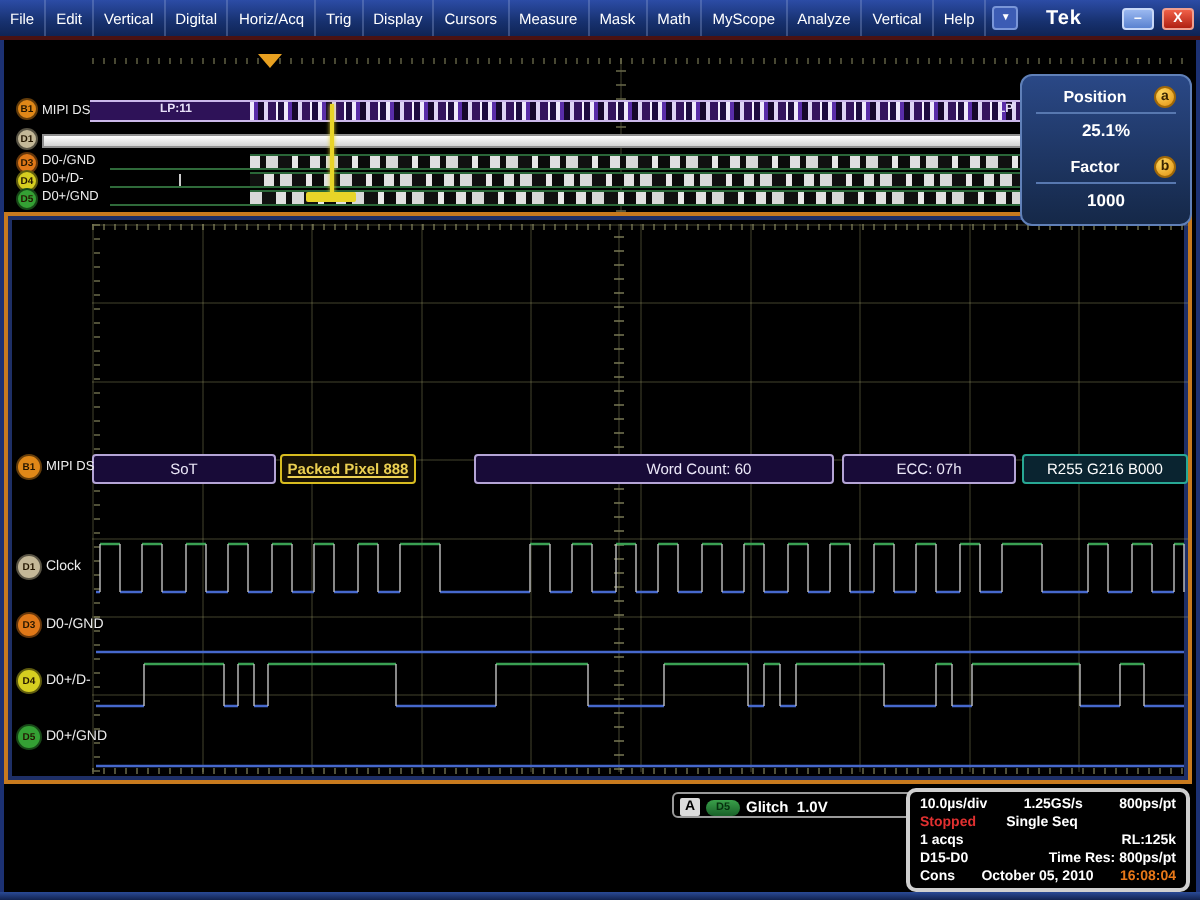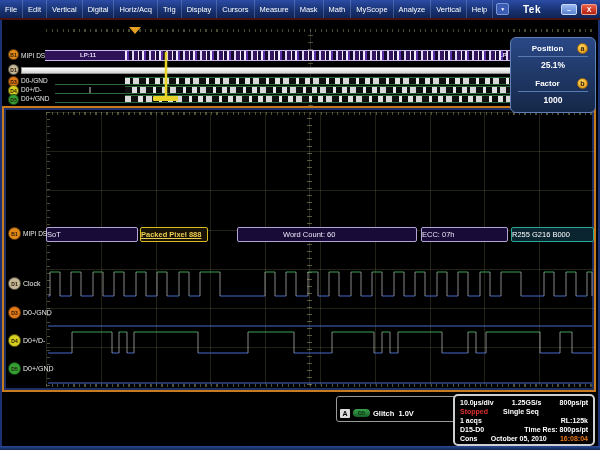--- a/index.html
+++ b/index.html
@@ -78,7 +78,7 @@
 
   
   .packet{position:absolute;top:227px;height:15px;background:#180b38;border-radius:2px;
-    font-size:7.5px;line-height:13px;text-align:left;z-index:8;overflow:hidden;white-space:nowrap}
+    font-size:7.5px;line-height:13px;text-align:center;z-index:8;overflow:hidden;white-space:nowrap}
   .pk-normal{border:1px solid #b4a4d6;color:#ece8f8}
   .pk-highlight{border:1px solid #d8bc20;color:#ecd052;background:#181204;font-weight:bold}
   .pk-result{border:1px solid #28a894;color:#ffffff;background:#0a2430}

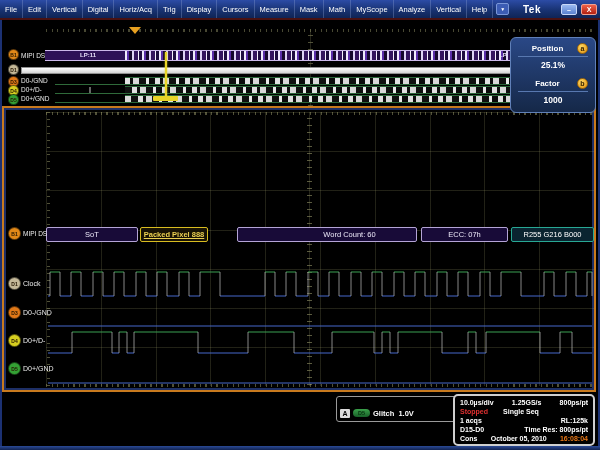--- a/index.html
+++ b/index.html
@@ -102,7 +102,7 @@
 
   
   .trig-bar{position:absolute;left:336px;top:396px;width:121px;height:13px;z-index:10;
-    border:1px solid #9a9a9a;border-radius:3px;display:flex;align-items:flex-start;gap:3px;padding:12px 3px}
+    border:1px solid #9a9a9a;border-radius:3px;display:flex;align-items:flex-end;gap:3px;padding:0 3px}
   .trig-a{width:10px;height:9px;background:#dcdcdc;color:#000;font-size:7px;font-weight:bold;
     display:flex;align-items:center;justify-content:center;border-radius:1px}
   .trig-src{width:17px;height:8px;border-radius:4px;background:linear-gradient(#3aa04a,#186028);

